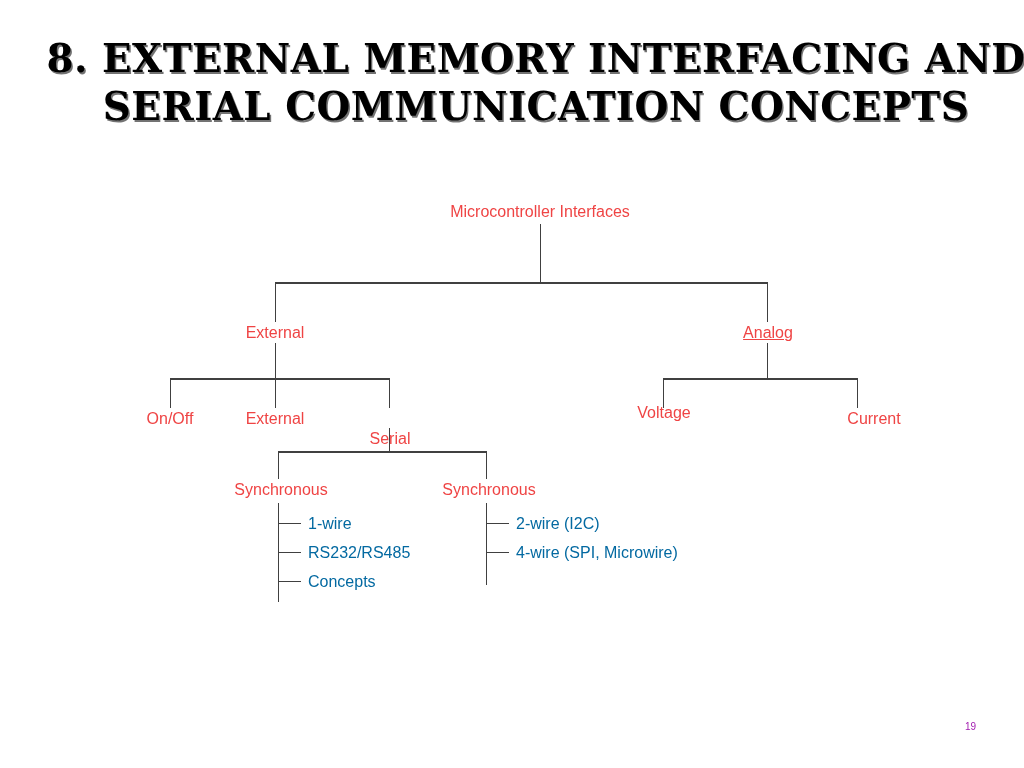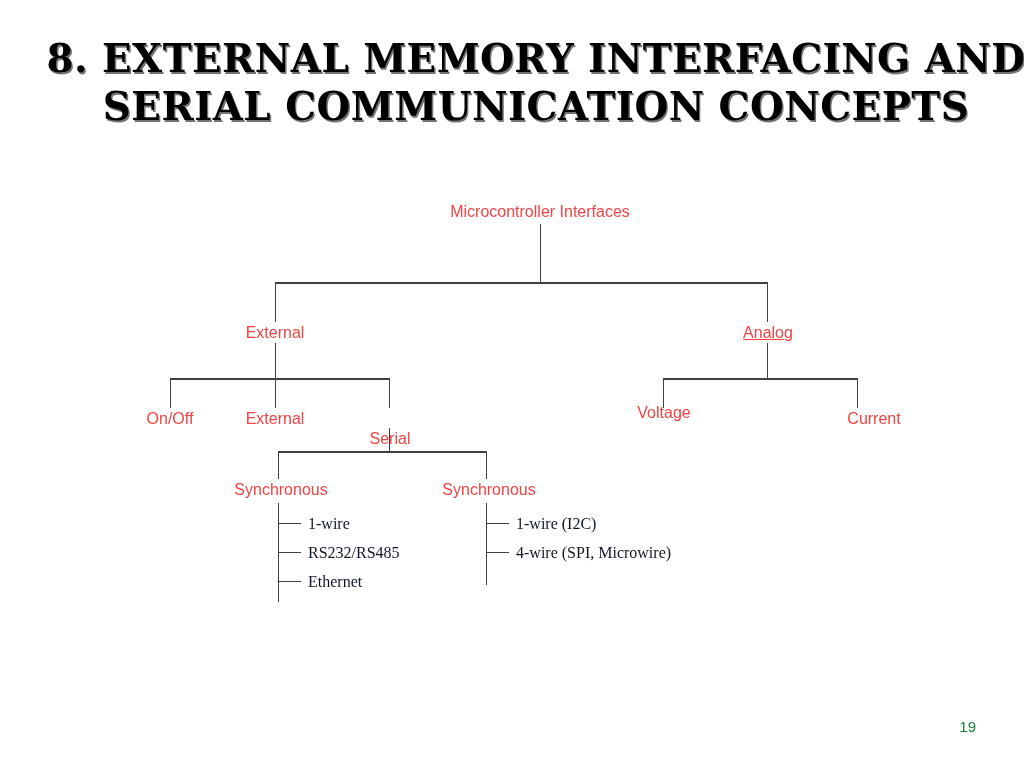--- a/index.html
+++ b/index.html
@@ -67,8 +67,8 @@
 
   .leaf-label {
     position: absolute;
-    color: #0f172a;
-    font-family: Liberation Serif, serif;
+    color: #0369a1;
+    font-family: Liberation Sans, sans-serif;
     font-size: 16px;
     line-height: 19px;
     white-space: nowrap;

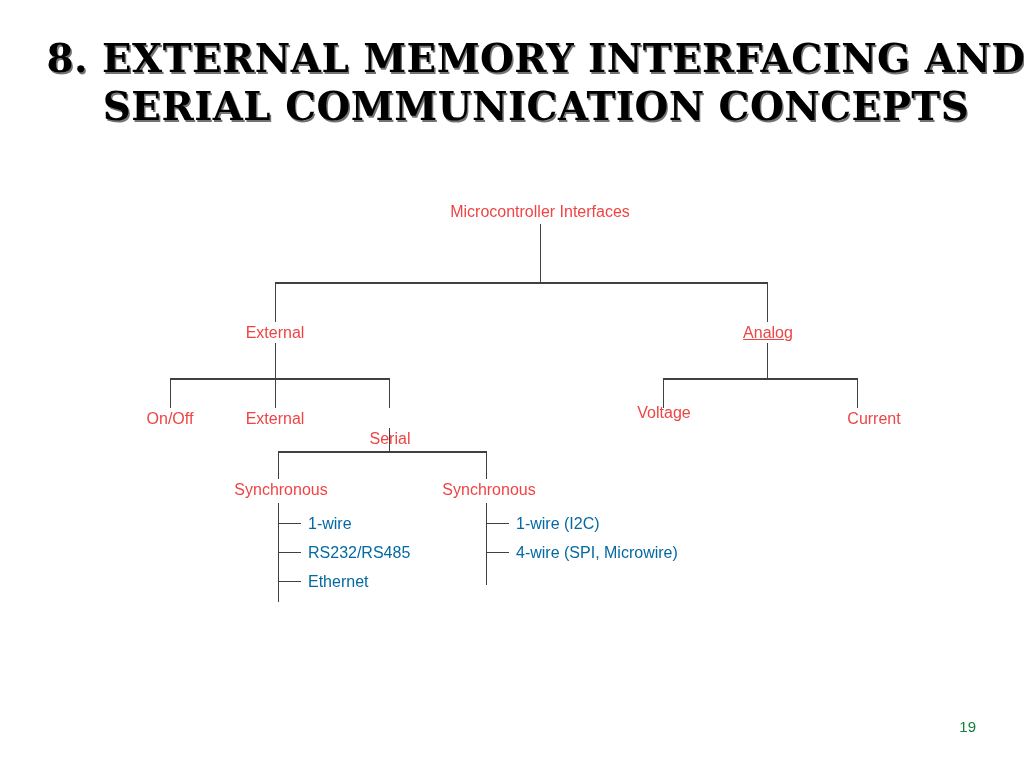--- a/index.html
+++ b/index.html
@@ -154,7 +154,7 @@
   <div class="leaf-label" style="left:308px; top:543px;">RS232/RS485</div>
   <div class="leaf-label" style="left:308px; top:572px;">Ethernet</div>
 
-  <div class="leaf-label" style="left:516px; top:514px;">1-wire (I2C)</div>
+  <div class="leaf-label" style="left:516px; top:514px;">2-wire (I2C)</div>
   <div class="leaf-label" style="left:516px; top:543px;">4-wire (SPI, Microwire)</div>
 
 </div>

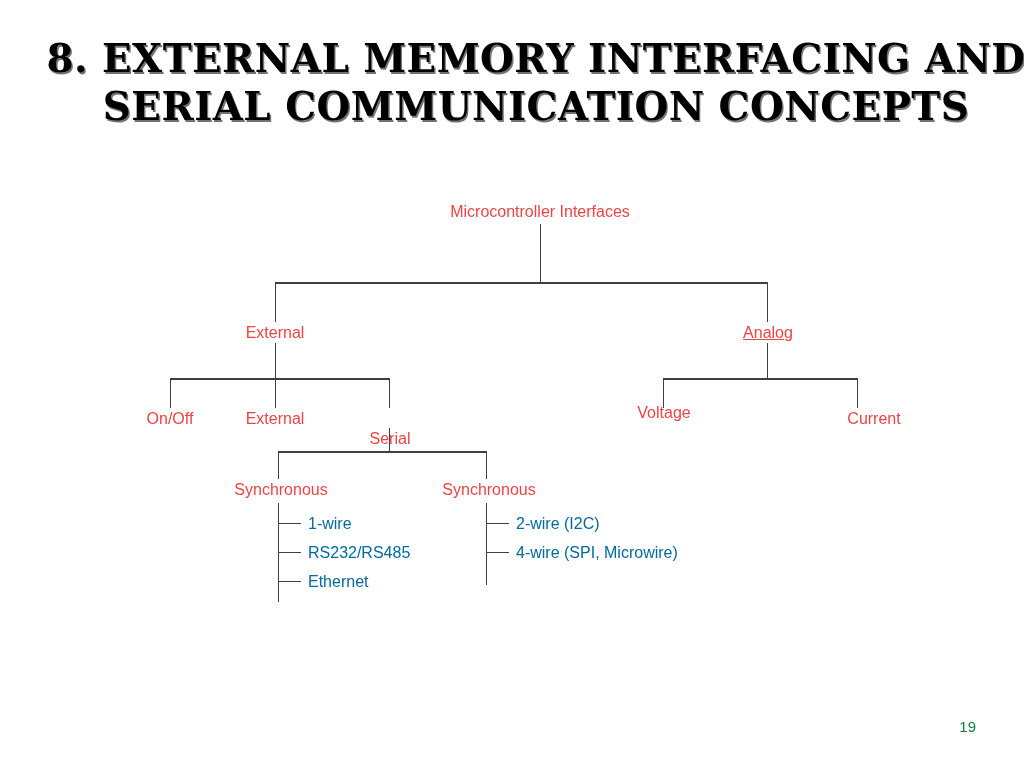--- a/index.html
+++ b/index.html
@@ -152,7 +152,7 @@
 
   <div class="leaf-label" style="left:308px; top:514px;">1-wire</div>
   <div class="leaf-label" style="left:308px; top:543px;">RS232/RS485</div>
-  <div class="leaf-label" style="left:308px; top:572px;">Ethernet</div>
+  <div class="leaf-label" style="left:308px; top:572px;">Concepts</div>
 
   <div class="leaf-label" style="left:516px; top:514px;">2-wire (I2C)</div>
   <div class="leaf-label" style="left:516px; top:543px;">4-wire (SPI, Microwire)</div>

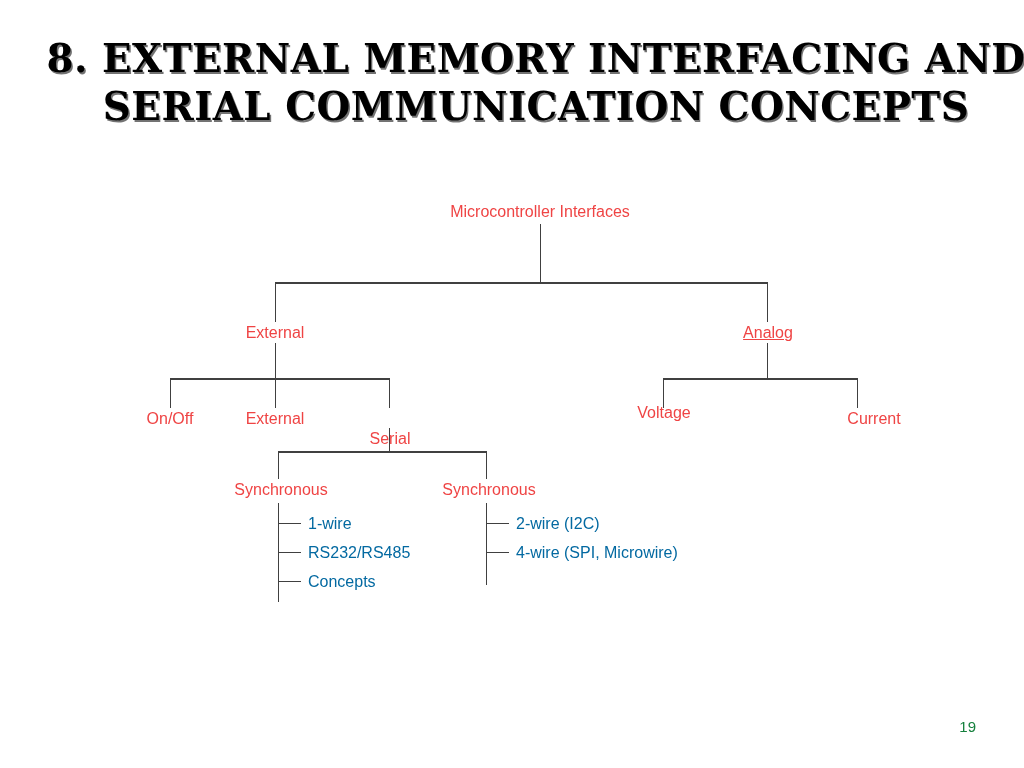--- a/index.html
+++ b/index.html
@@ -79,9 +79,9 @@
     position: absolute;
     right: 48px;
     bottom: 32px;
-    color: #15803d;
+    color: #a21caf;
     font-family: "Liberation Sans", sans-serif;
-    font-size: 15px;
+    font-size: 10px;
     line-height: 18px;
   }
 </style>

